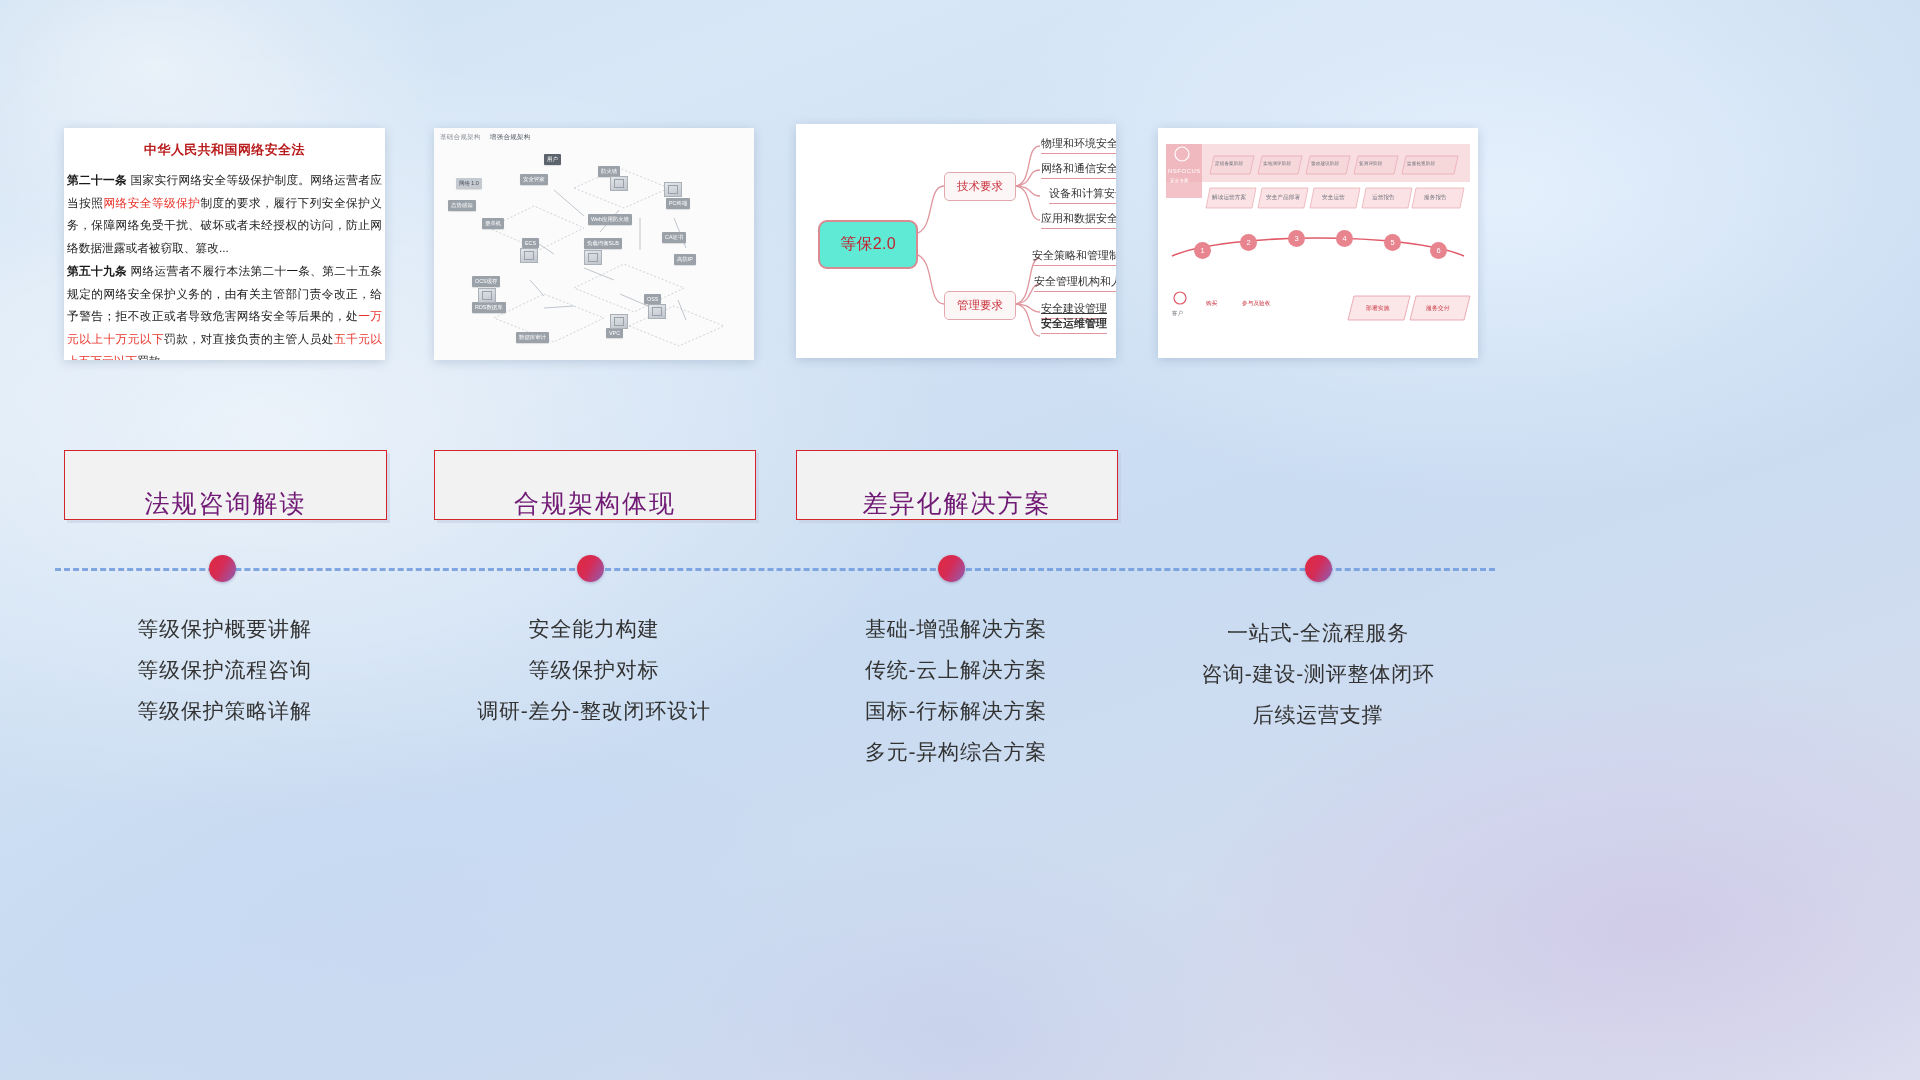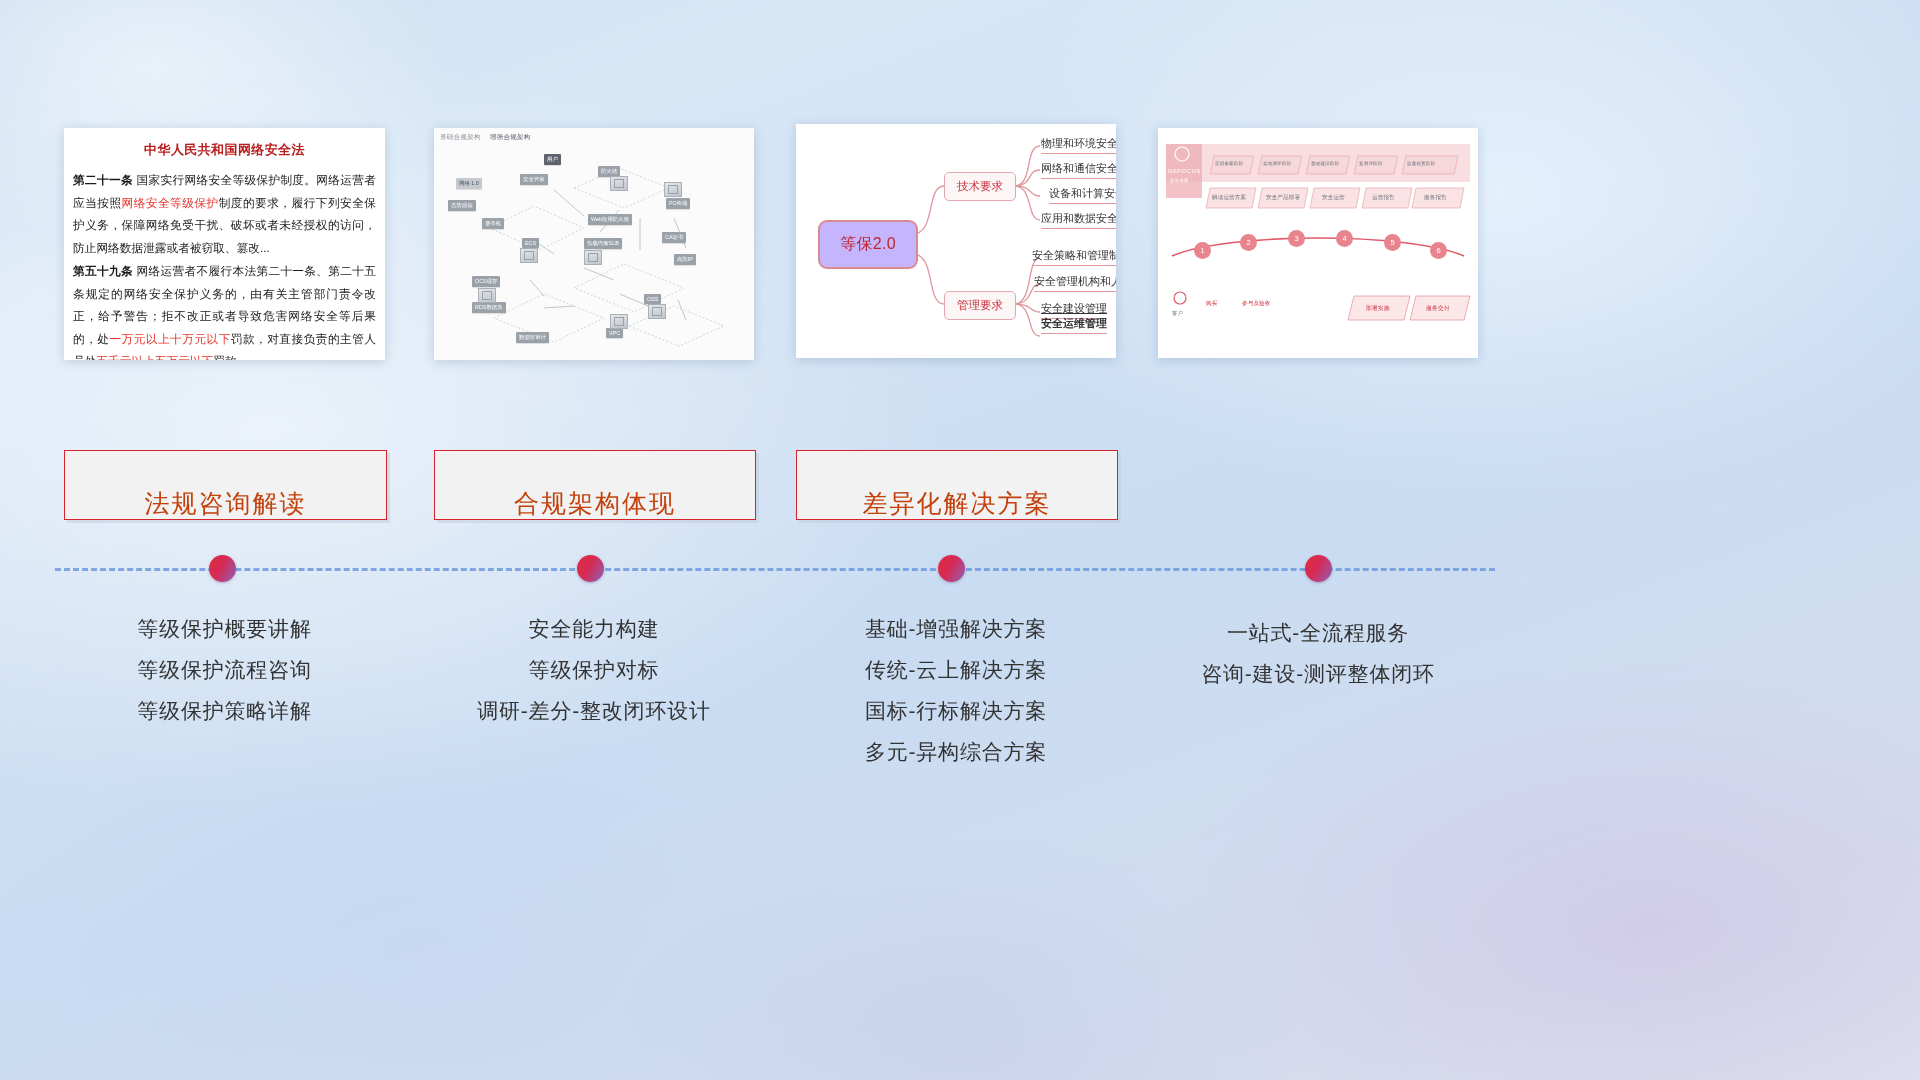--- a/index.html
+++ b/index.html
@@ -30,7 +30,7 @@
 
   
   .law-title{text-align:center;font-weight:bold;font-size:13px;color:#b91c1c;margin:13px 0 10px;letter-spacing:.4px;}
-  .law-body{padding:0 9px;font-size:11.7px;line-height:22.5px;color:#1a1a1a;text-align:justify;}
+  .law-body{padding:0 3px;font-size:11.7px;line-height:22.5px;color:#1a1a1a;text-align:justify;}
   .law-body b{font-weight:bold;}
   .law-body .r{color:#e8332a;}
   .law-p{margin:0 0 1px;}

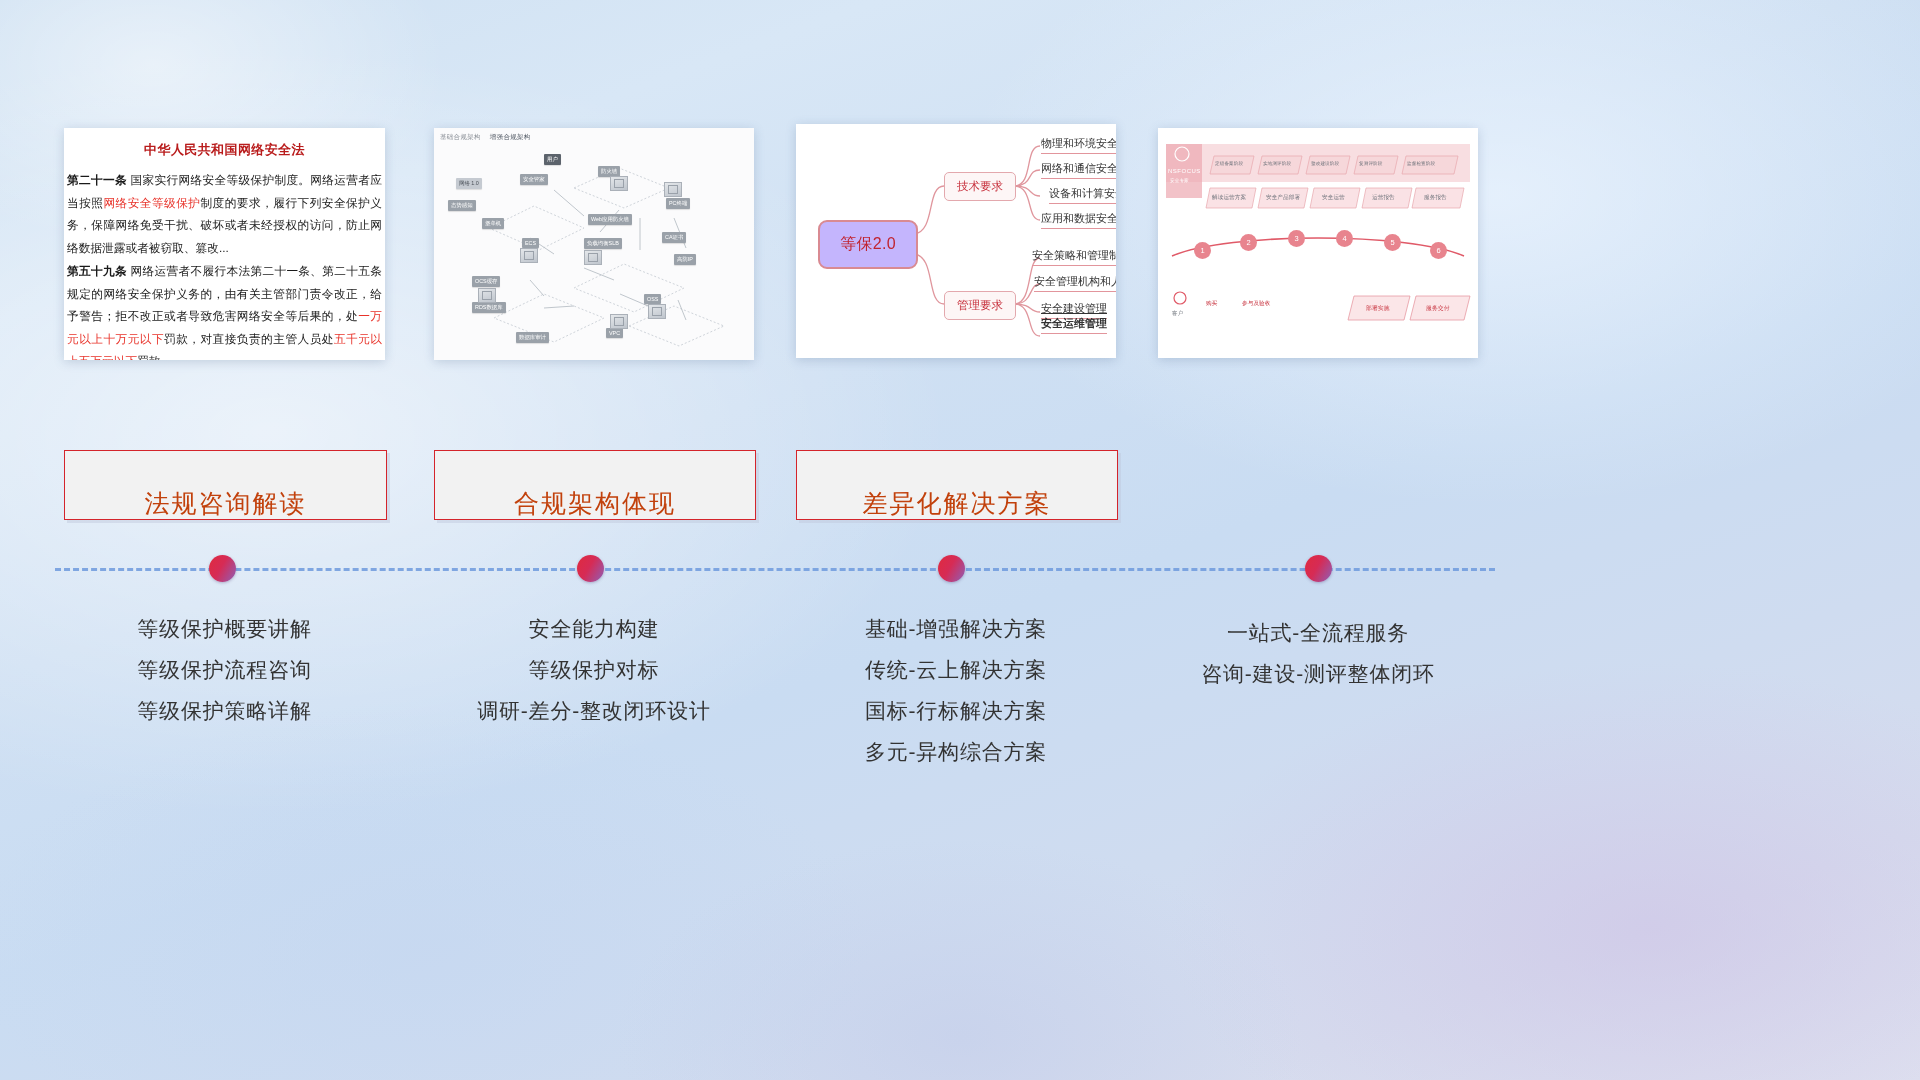--- a/index.html
+++ b/index.html
@@ -52,7 +52,7 @@
   .mm{position:absolute;inset:0;background:#fff;}
   .mm svg{position:absolute;inset:0;}
   .mm .root{position:absolute;left:22px;top:96px;width:96px;height:45px;border:2.5px solid #d98a92;
-    border-radius:9px;background:#c4b5fd;color:#c02430;font-size:16px;display:flex;align-items:center;
+    border-radius:9px;background:#5eead4;color:#c02430;font-size:16px;display:flex;align-items:center;
     justify-content:center;letter-spacing:.3px;}
   .mm .mid{position:absolute;width:70px;height:27px;border:1.5px solid #e3a8ad;border-radius:5px;
     background:#fdf6f6;color:#c7303c;font-size:11.5px;display:flex;align-items:center;justify-content:center;}

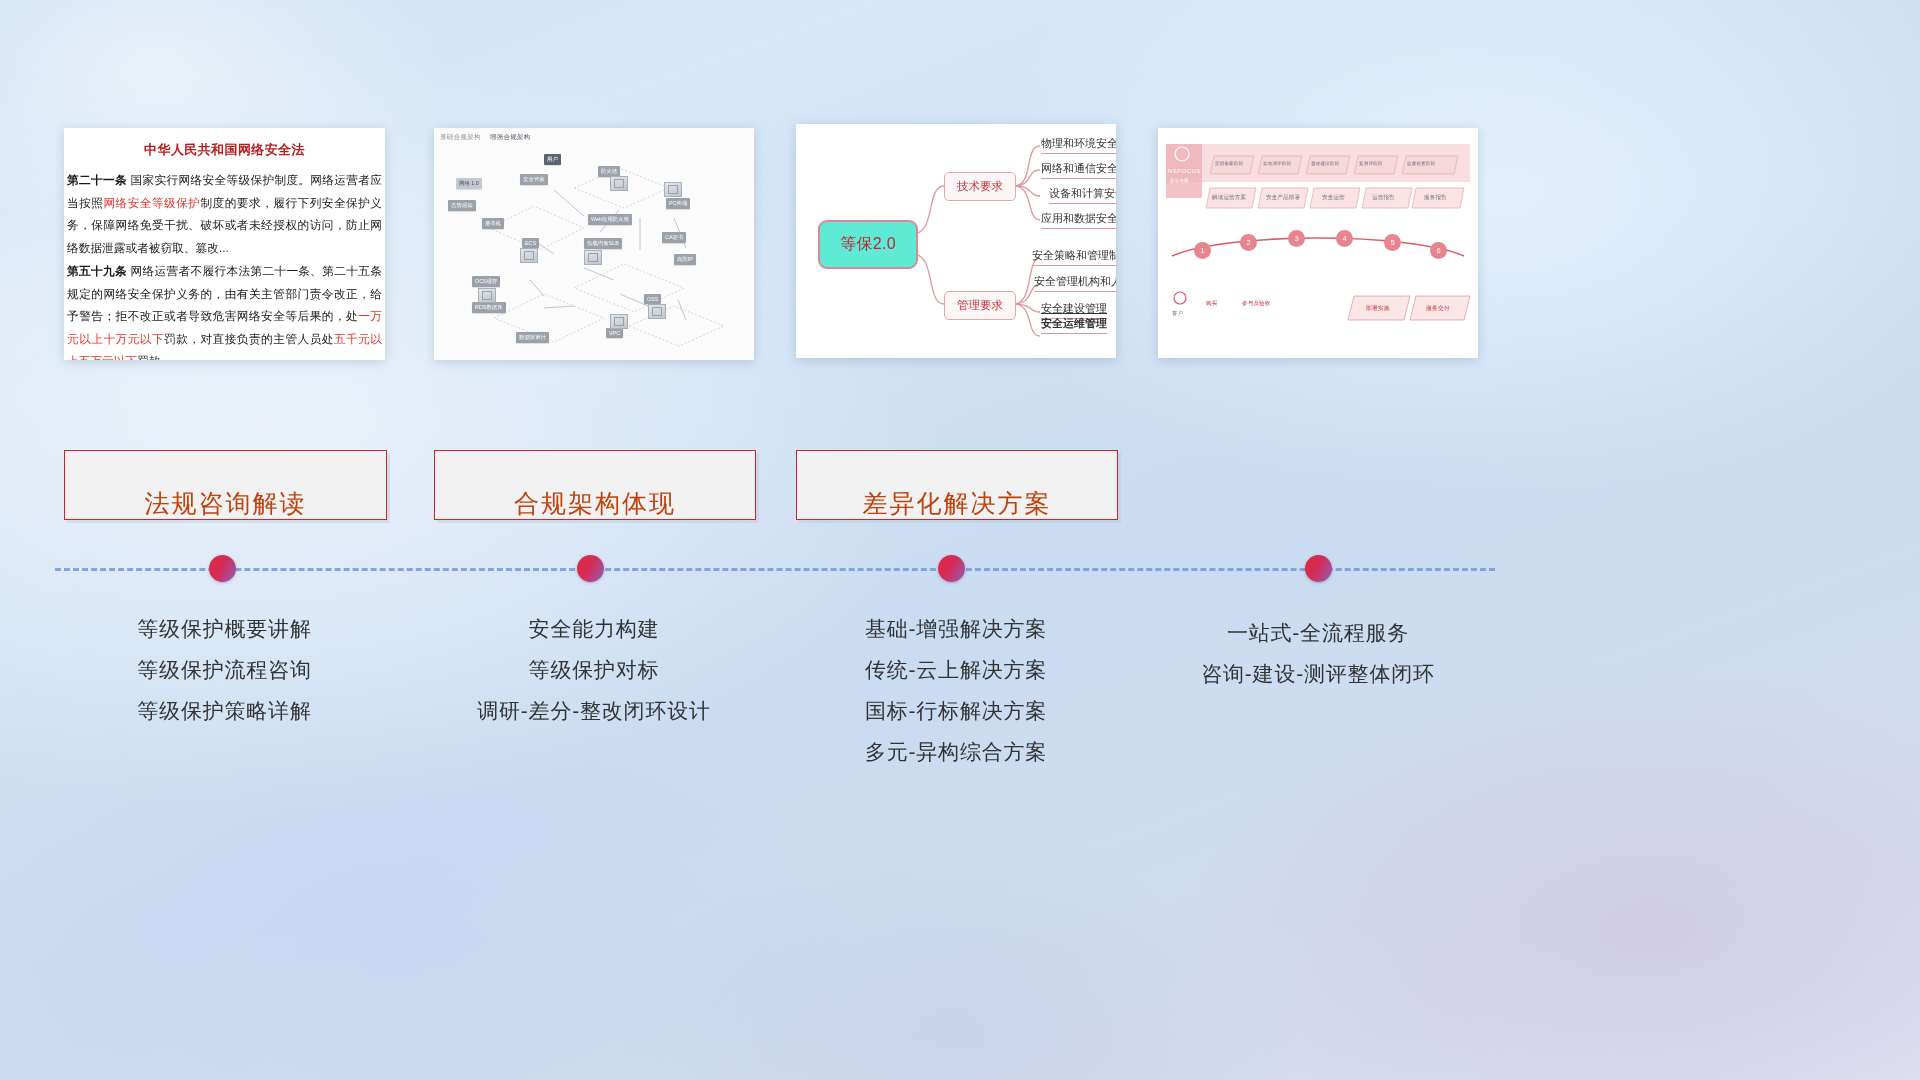--- a/index.html
+++ b/index.html
@@ -72,7 +72,7 @@
   
   .tbox{position:absolute;top:450px;height:68px;background:#f2f2f2;border:1.6px solid #d4242b;
     box-shadow:3px 3px 0 rgba(190,200,220,.45);display:flex;align-items:center;justify-content:center;}
-  .tbox span{color:#c2410c;font-size:25px;letter-spacing:2px;margin-top:36px;}
+  .tbox span{color:#701a75;font-size:25px;letter-spacing:2px;margin-top:36px;}
   .tbox.t1{left:64px;width:321px;}
   .tbox.t2{left:434px;width:320px;}
   .tbox.t3{left:796px;width:320px;}

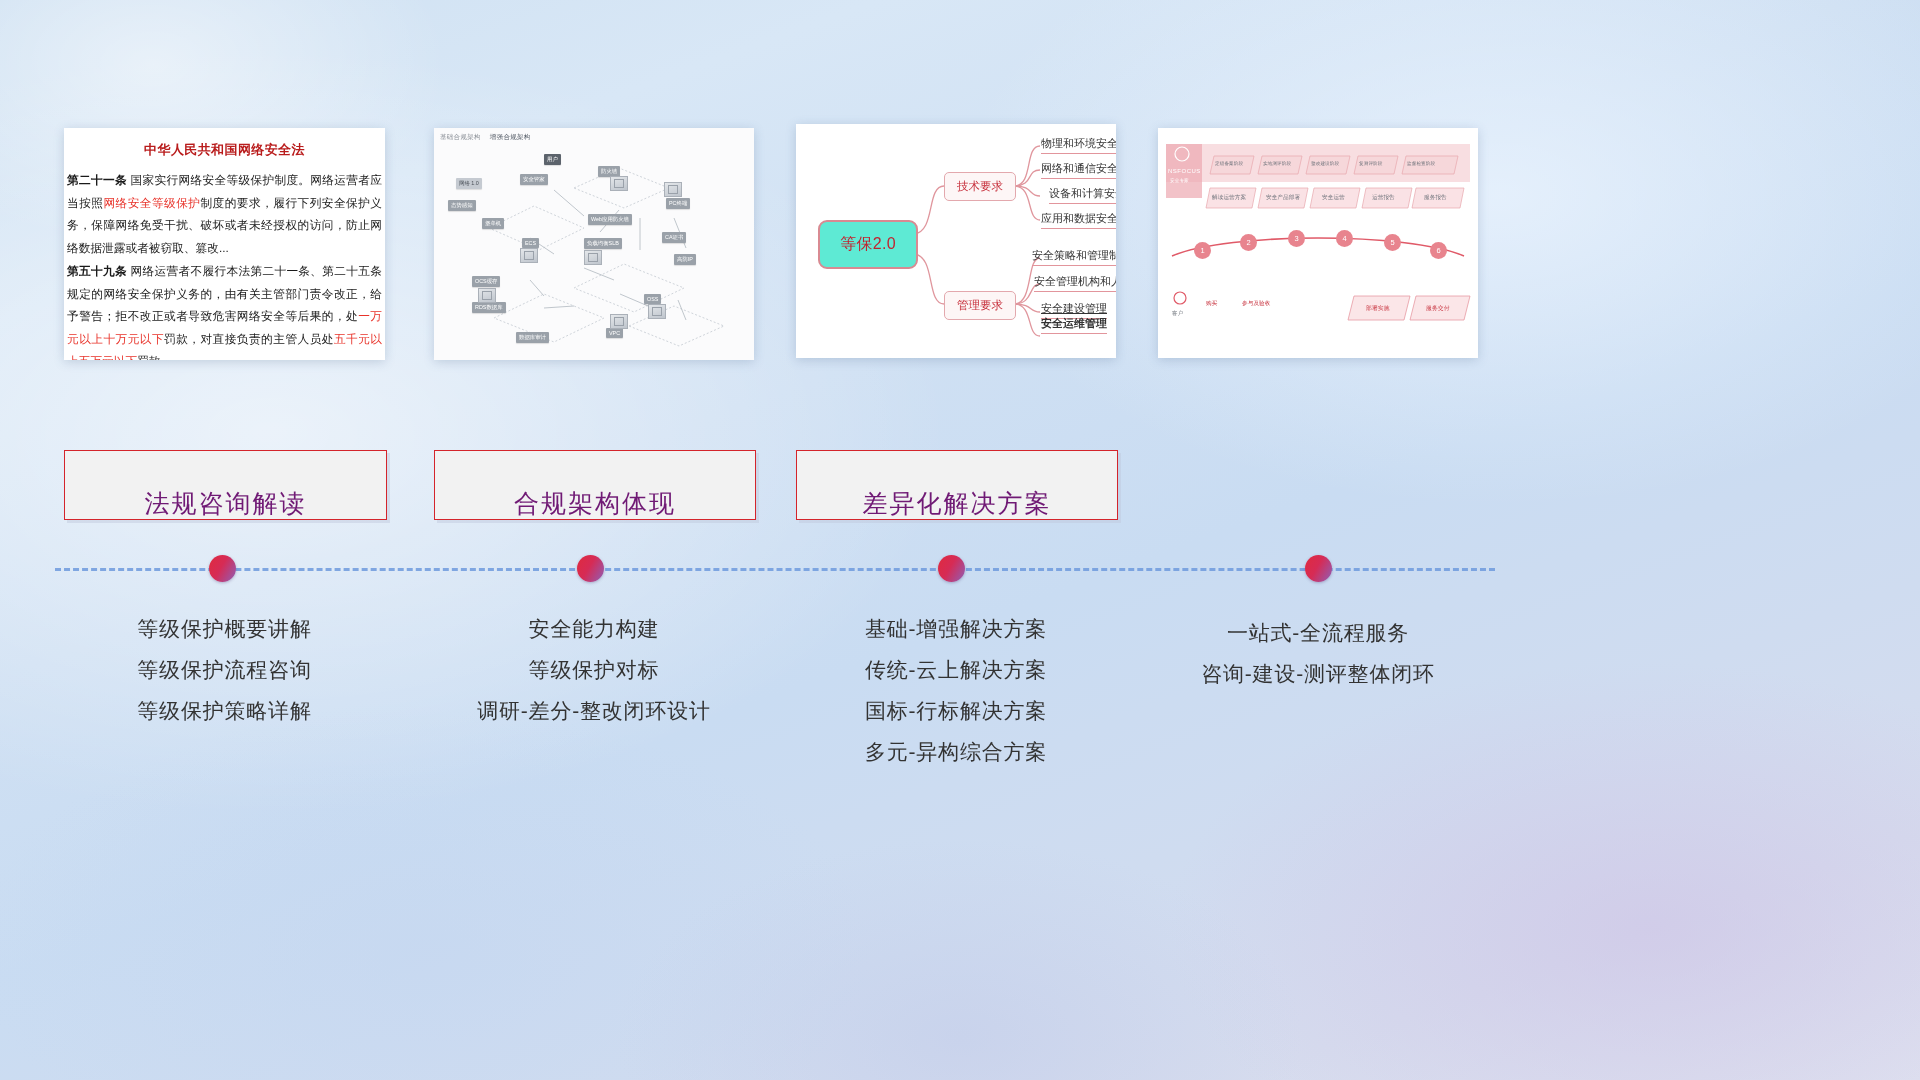--- a/index.html
+++ b/index.html
@@ -303,6 +303,7 @@
   <div class="list l4">
     <div class="li">一站式-全流程服务</div>
     <div class="li">咨询-建设-测评整体闭环</div>
+    <div class="li">后续运营支撑</div>
   </div>
 
 </div>

